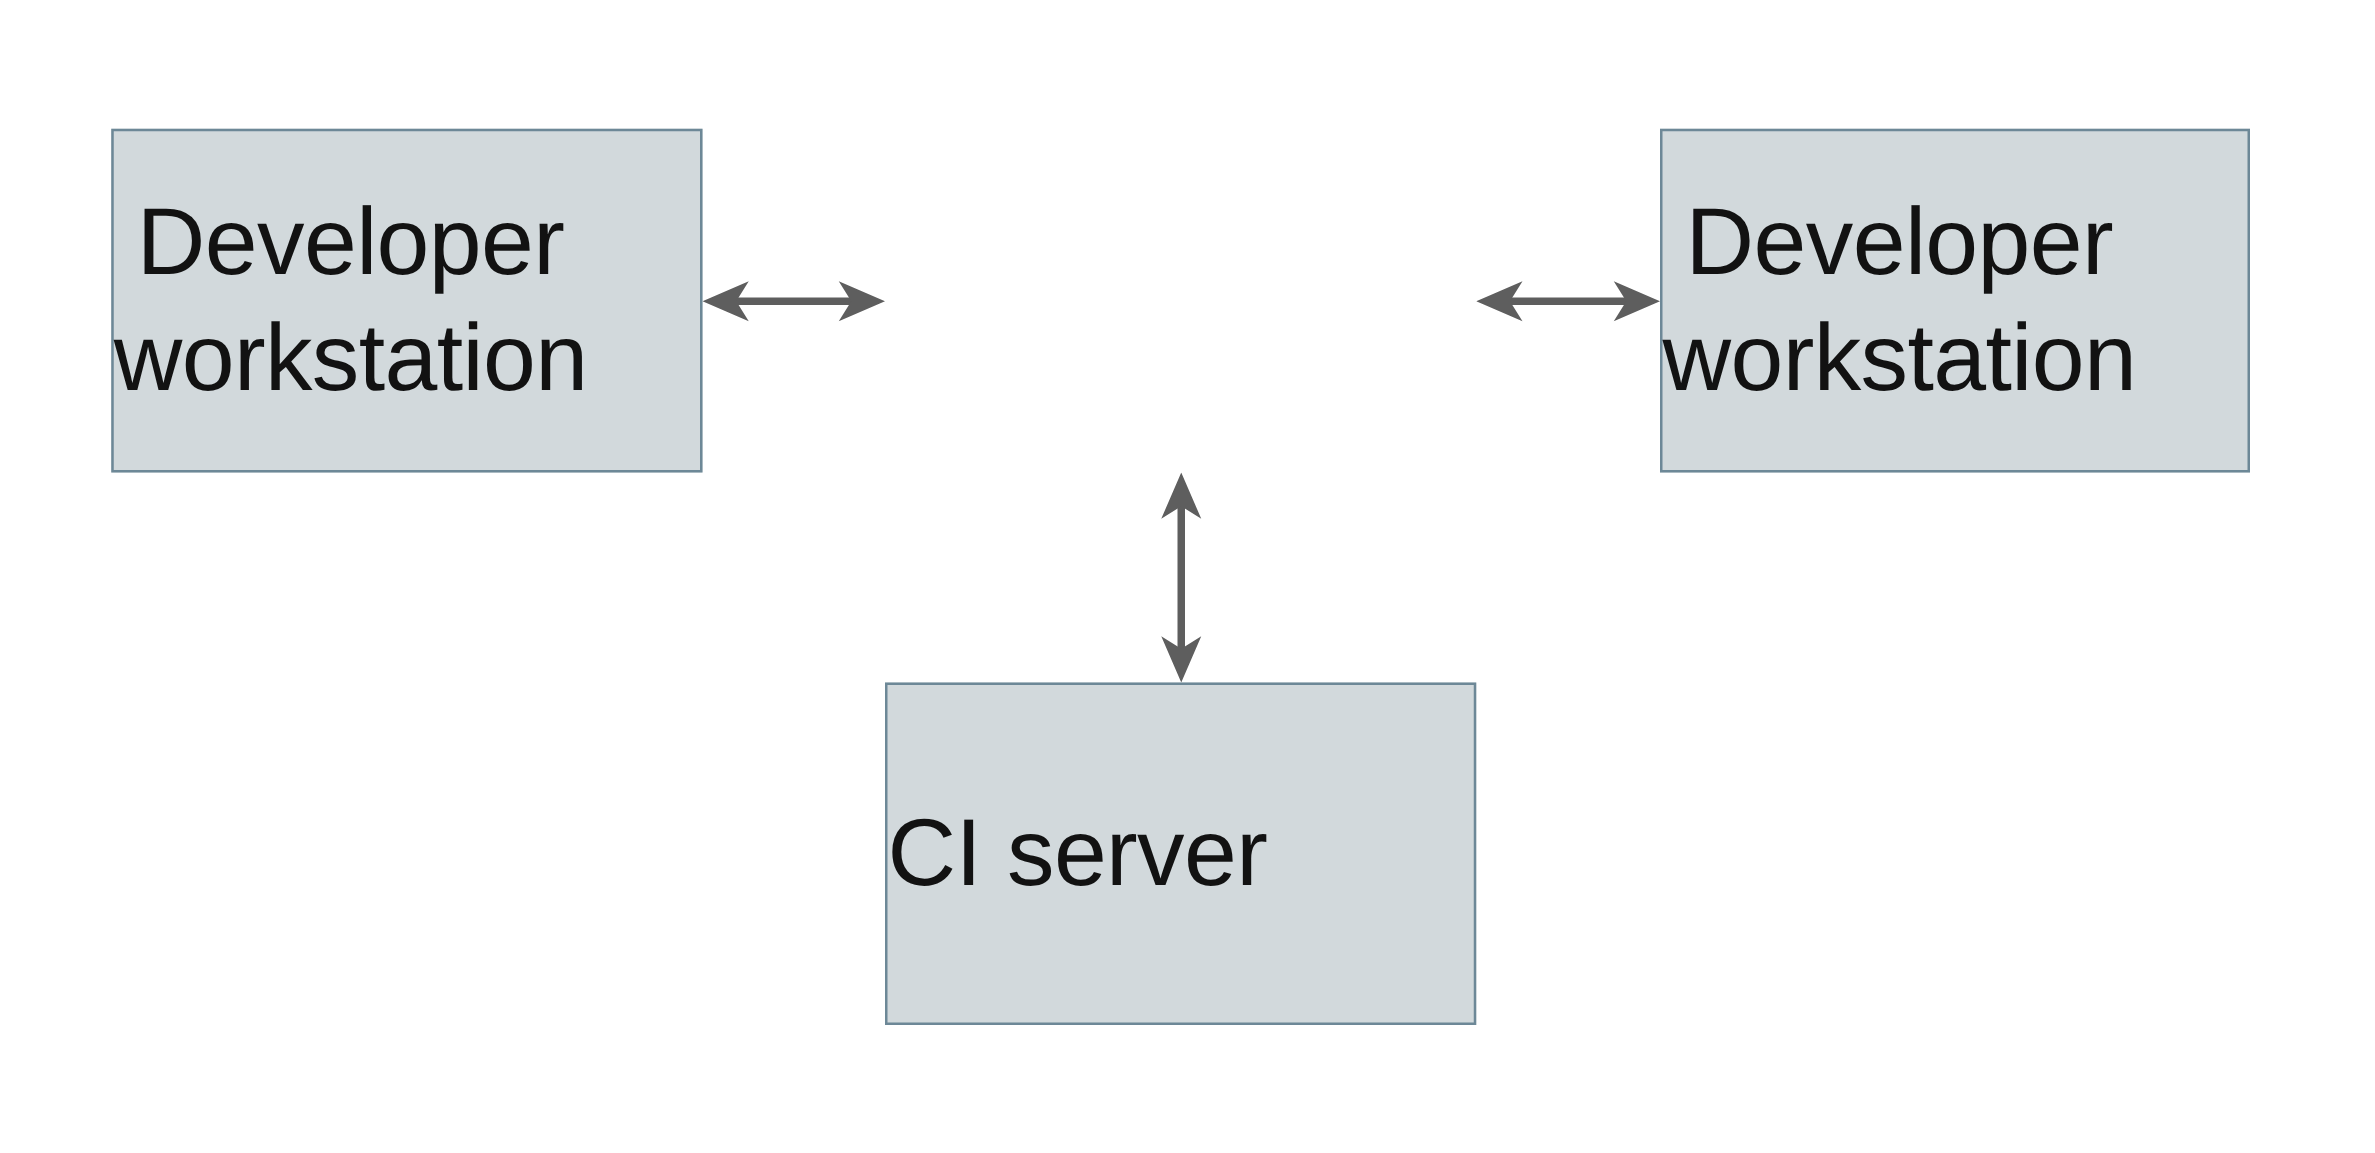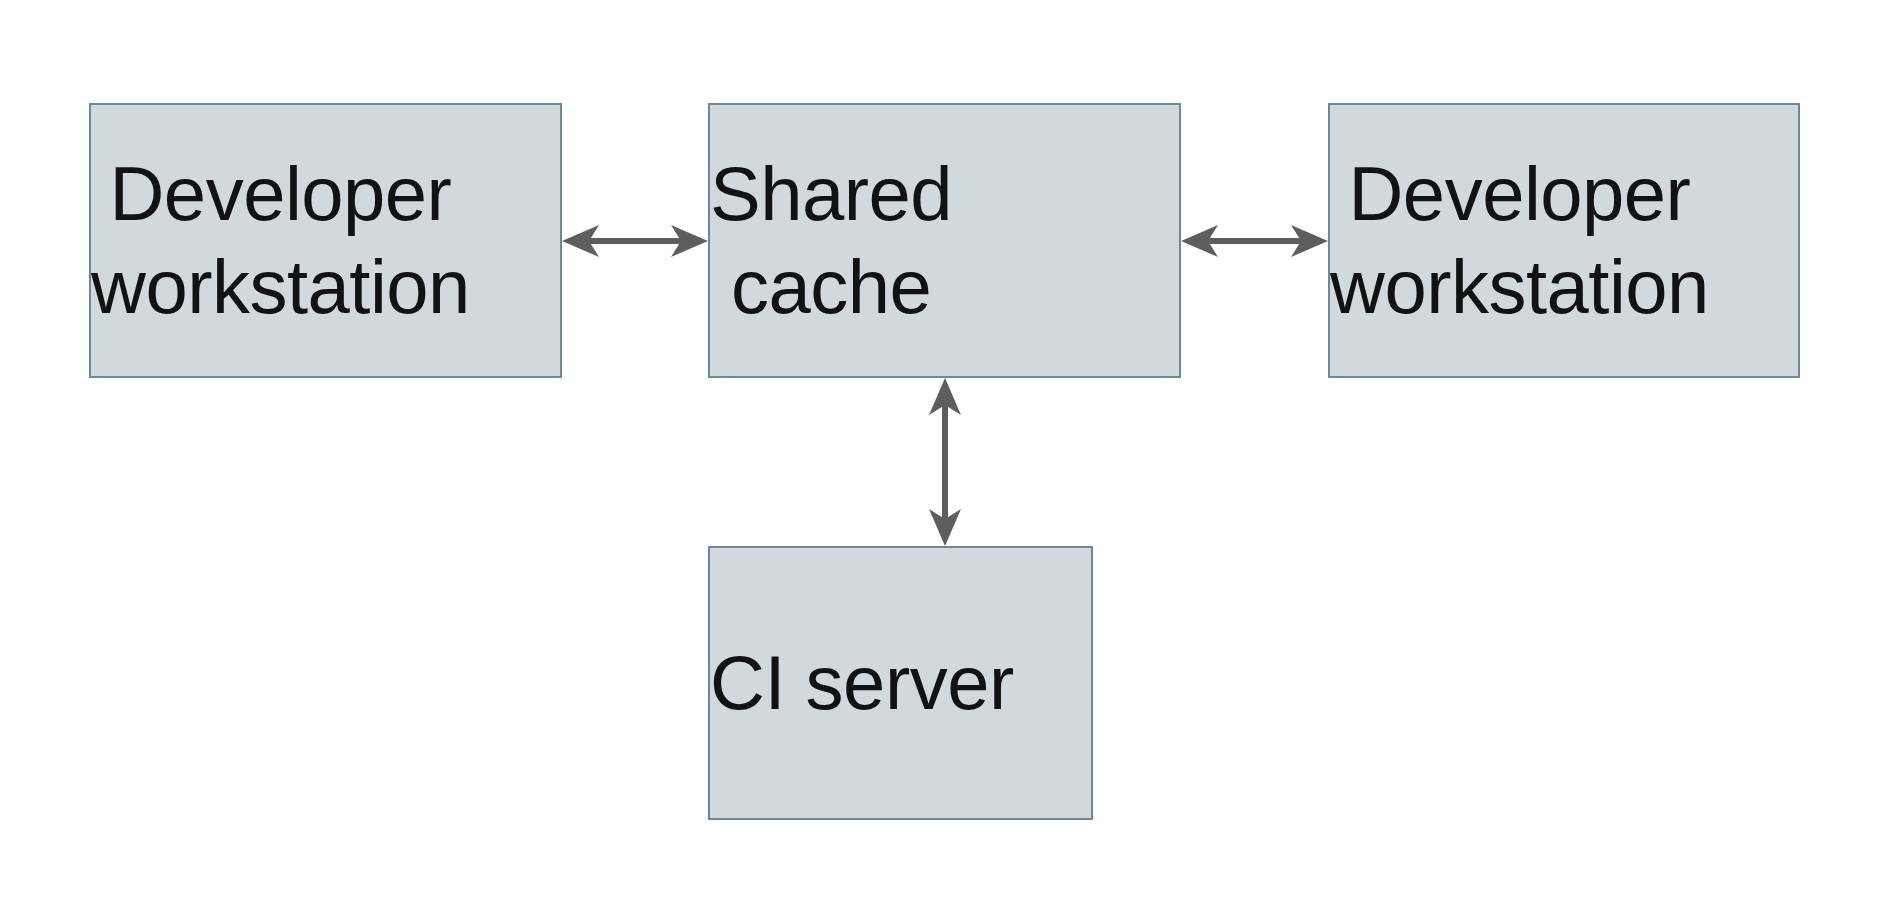--- a/index.html
+++ b/index.html
@@ -58,10 +58,6 @@
 workstation</span>
   </div>
 
-  <div class="node" id="node-shared-cache">
-    <span class="node-label">Shared
-cache</span>
-  </div>
 
   <div class="node" id="node-dev-right">
     <span class="node-label">Developer

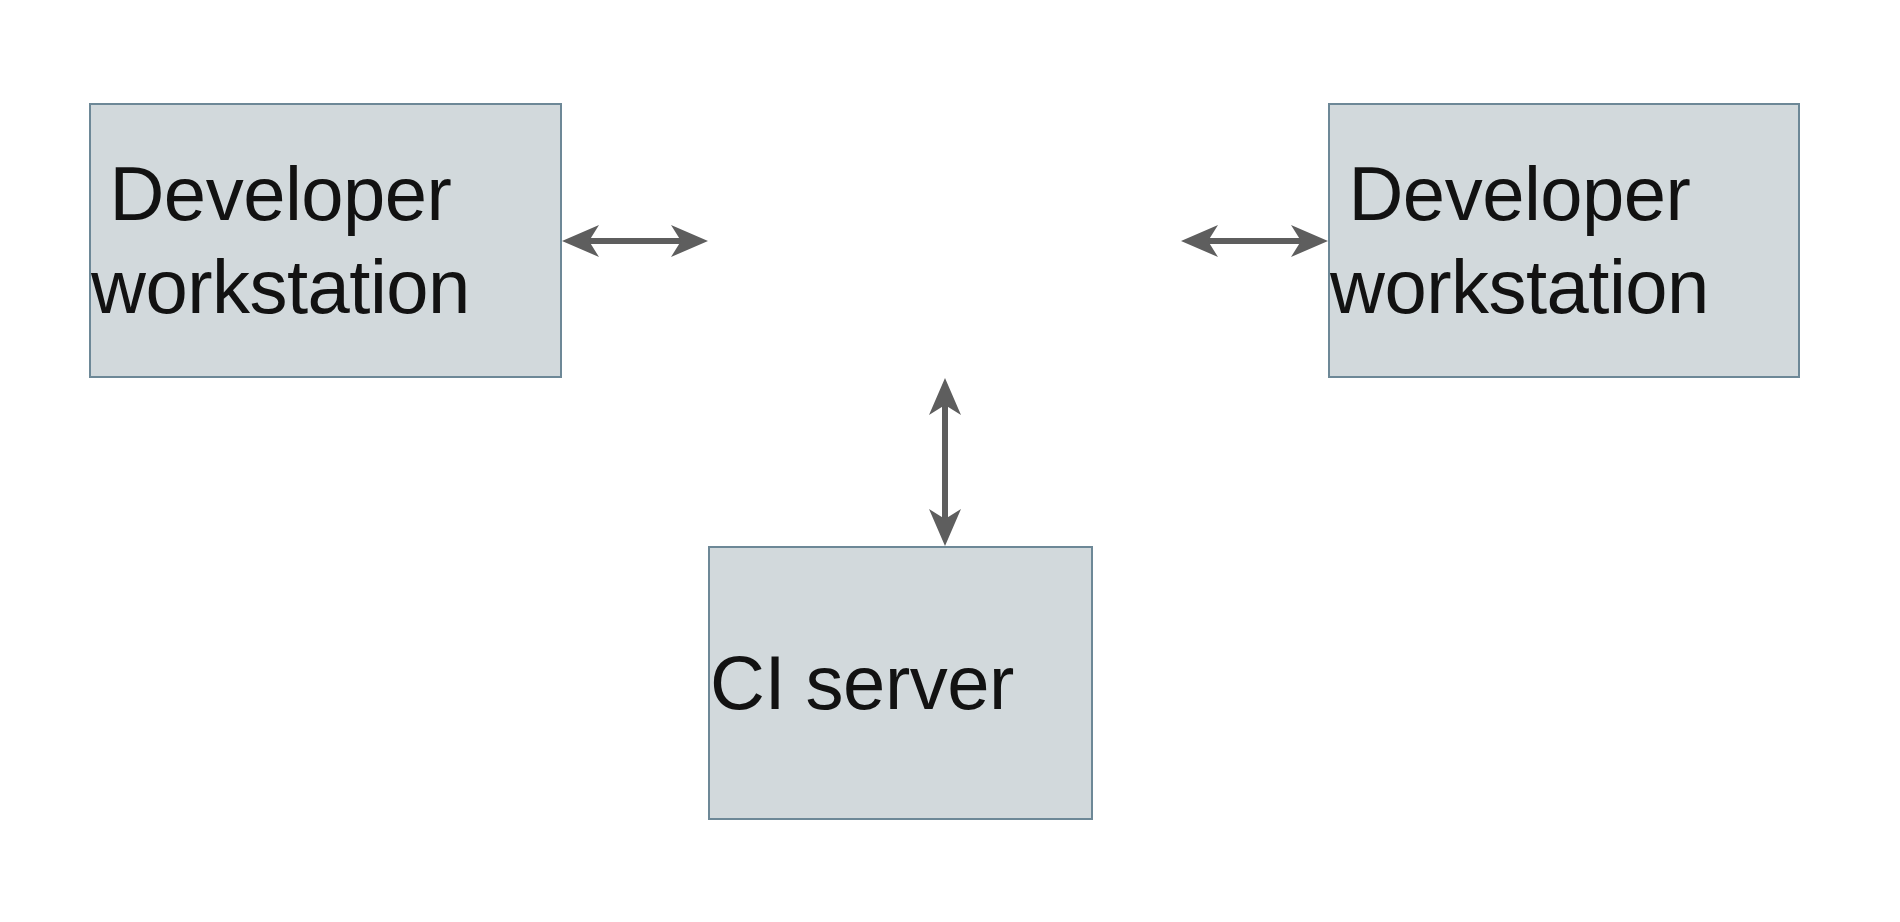--- a/index.html
+++ b/index.html
@@ -37,7 +37,7 @@
   #node-dev-left     { left: 89px;   top: 103px; width: 473px; height: 275px; }
   #node-shared-cache { left: 708px;  top: 103px; width: 473px; height: 275px; }
   #node-dev-right    { left: 1328px; top: 103px; width: 472px; height: 275px; }
-  #node-ci-server    { left: 708px;  top: 546px; width: 385px; height: 274px; }
+  #node-ci-server    { left: 708px;  top: 546px; width: 473px; height: 274px; }
   .arrow {
     position: absolute;
     color: var(--arrow-color);

